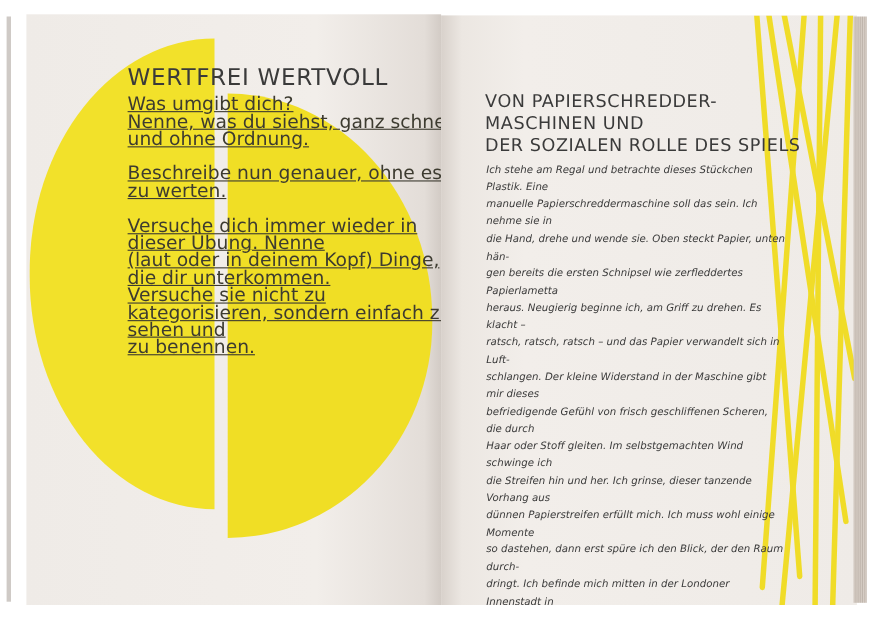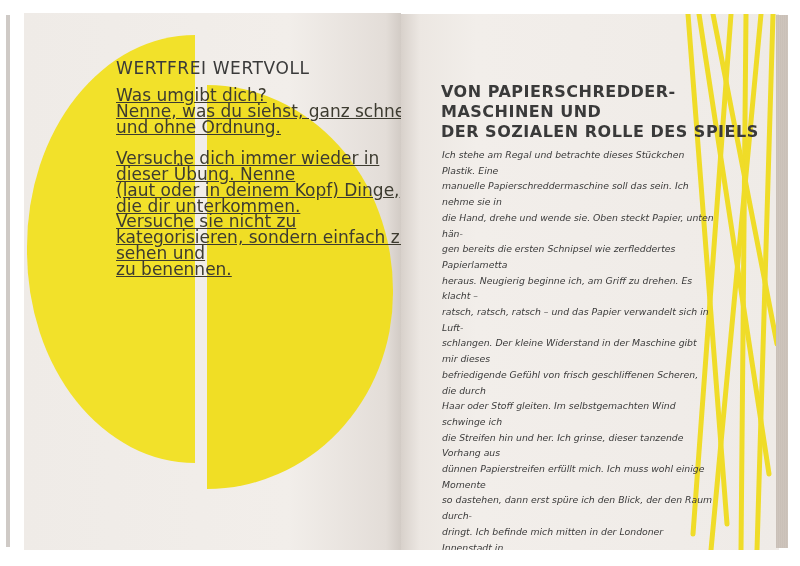--- a/index.html
+++ b/index.html
@@ -11,7 +11,7 @@
   .page-stack { position:absolute; left:776px; top:15px; width:12px; height:533px; background:repeating-linear-gradient(90deg,#bdb3aa 0px,#d6cdc5 1px,#c5bbb2 2px); }
   .blob-left { position:absolute; left:3px; top:22px; width:168px; height:428px; background:#f2e12a; border-radius:170px 0 0 170px / 214px 0 0 214px; }
   .blob-right { position:absolute; left:183px; top:72px; width:186px; height:404px; background:#f0de25; border-radius:0 190px 190px 0 / 0 210px 200px 0; }
-  .title-left { position:absolute; left:92px; top:45px; font-size:17px; letter-spacing:0.6px; color:#3a3a3a; white-space:nowrap; }
+  .title-left { position:absolute; left:92px; top:45px; font-size:21px; letter-spacing:0.6px; color:#3a3a3a; white-space:nowrap; }
   .body-left { position:absolute; left:92px; top:75px; width:300px; font-size:17px; line-height:15.8px; color:#3d3b30;text-decoration:underline; }
   .body-left p { margin:0 0 15.8px 0; white-space:pre-line; }
   .title-right { position:absolute; left:40px; top:68px; font-size:16px; line-height:20px; letter-spacing:0.5px; color:#3a3a3a; white-space:pre-line;font-weight:bold; }

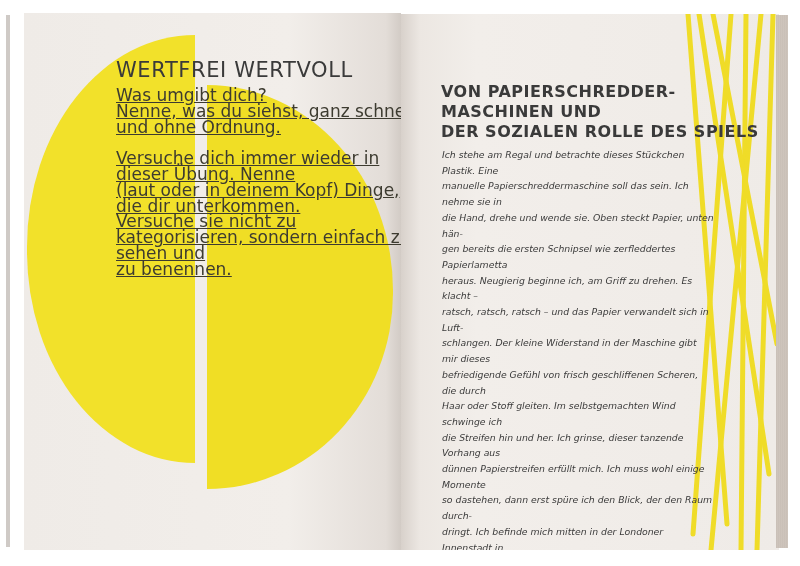--- a/index.html
+++ b/index.html
@@ -14,7 +14,7 @@
   .title-left { position:absolute; left:92px; top:45px; font-size:21px; letter-spacing:0.6px; color:#3a3a3a; white-space:nowrap; }
   .body-left { position:absolute; left:92px; top:75px; width:300px; font-size:17px; line-height:15.8px; color:#3d3b30;text-decoration:underline; }
   .body-left p { margin:0 0 15.8px 0; white-space:pre-line; }
-  .title-right { position:absolute; left:40px; top:68px; font-size:16px; line-height:20px; letter-spacing:0.5px; color:#3a3a3a; white-space:pre-line;font-weight:bold; }
+  .title-right { position:absolute; left:40px; top:68px; font-size:16px; line-height:20px; letter-spacing:0.5px; color:#3a3a3a; white-space:pre-line; }
   .body-right { position:absolute; left:41px; top:133px; width:272px; font-size:9.3px; line-height:15.7px; color:#3a3a3a; font-style:italic; white-space:pre-line; }
   .stripes { position:absolute; left:0; top:0; width:378px; height:536px; }
 </style>

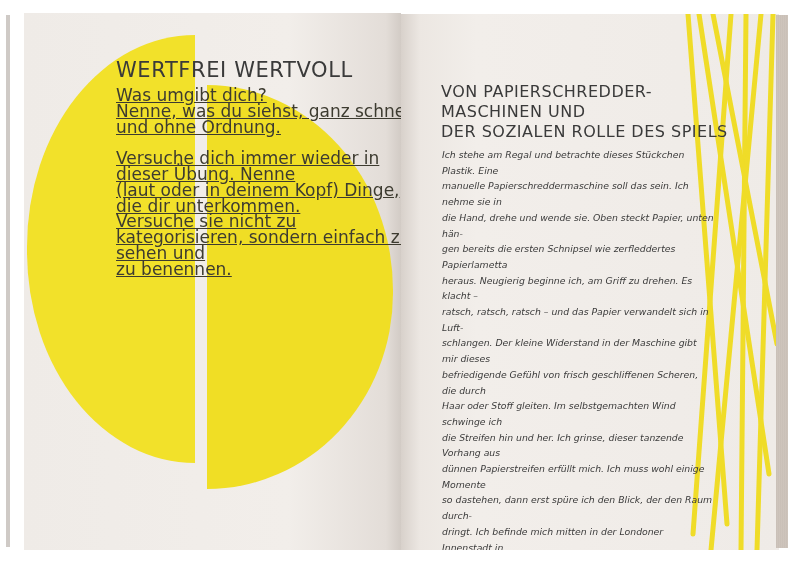--- a/index.html
+++ b/index.html
@@ -31,6 +31,7 @@
     <div class="body-left">
       <p>Was umgibt dich?
 Nenne, was du siehst, ganz schnell und ohne Ordnung.</p>
+      <p>Beschreibe nun genauer, ohne es zu werten.</p>
       <p>Versuche dich immer wieder in dieser Übung. Nenne
 (laut oder in deinem Kopf) Dinge, die dir unterkommen.
 Versuche sie nicht zu kategorisieren, sondern einfach zu

